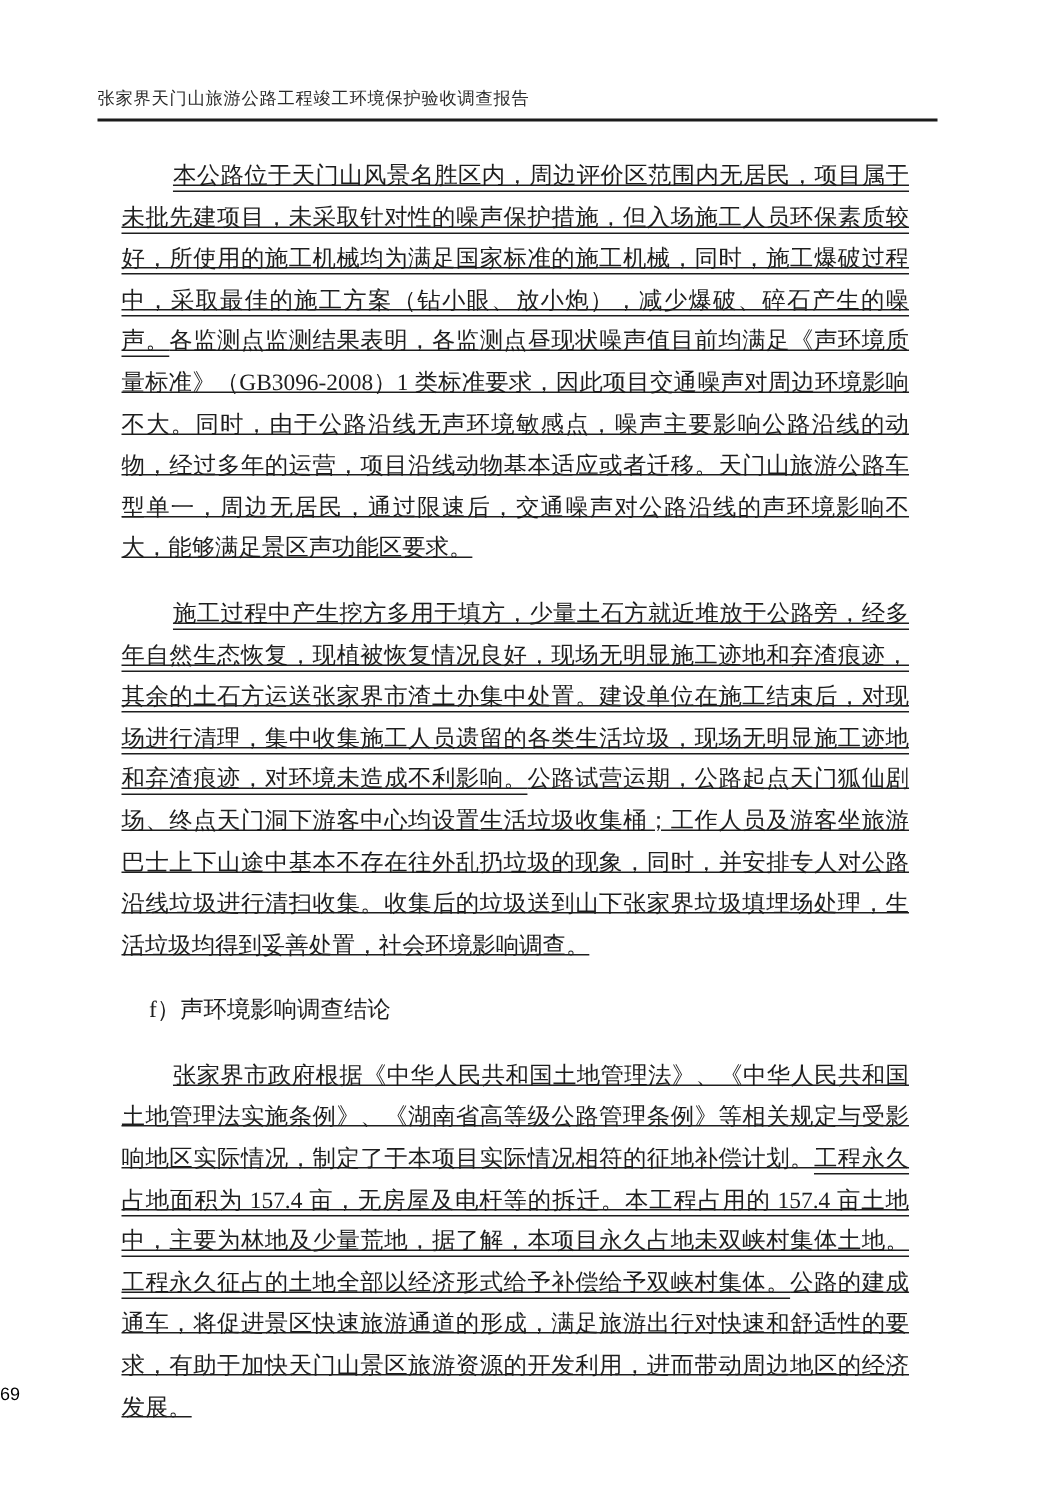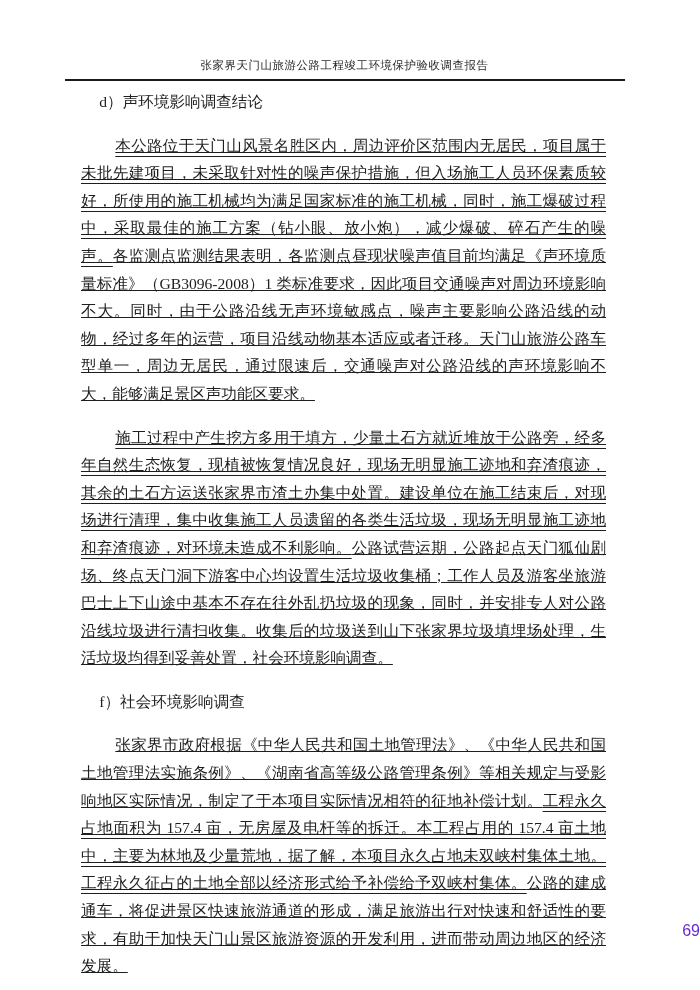--- a/index.html
+++ b/index.html
@@ -22,7 +22,7 @@
     top: 58px;
     left: 65px;
     right: 76px;
-    text-align: center;
+    text-align: left;
     font-size: 11.5px;
     letter-spacing: 0.5px;
     color: #2a2a2a;

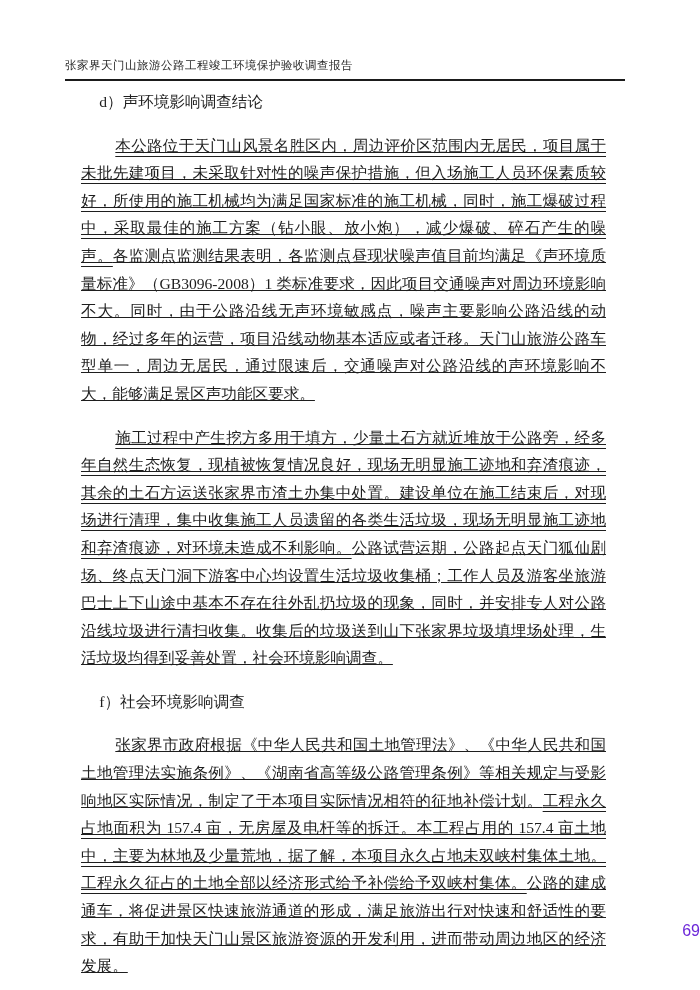--- a/index.html
+++ b/index.html
@@ -89,7 +89,6 @@
   <div class="header-rule"></div>
 
   <div class="doc-body">
-      <div class="heading first">d）声环境影响调查结论</div>
       <p class="para"><span class="run u">本公路位于天门山风景名胜区内，周边评价区范围内无居民，项目属于未批先建项目，未采取针对性的噪声保护措施，但入场施工人员环保素质较好，所使用的施工机械均为满足国家标准的施工机械，同时，施工爆破过程中，采取最佳的施工方案（钻小眼、放小炮），减少爆破、碎石产生的噪声。</span><span class="run">各监测点监测结果表明，各监测点昼现状噪声值目前均满足《声环境质量标准》（GB3096-2008）1 类标准要求，因此项目交通噪声对周边环境影响不大。同时，由于公路沿线无声环境敏感点，噪声主要影响公路沿线的动物，经过多年的运营，项目沿线动物基本适应或者迁移。天门山旅游公路车型单一，周边无居民，通过限速后，交通噪声对公路沿线的声环境影响不大，能够满足景区声功能区要求。</span></p>
       <p class="para"><span class="run u">施工过程中产生挖方多用于填方，少量土石方就近堆放于公路旁，经多年自然生态恢复，现植被恢复情况良好，现场无明显施工迹地和弃渣痕迹，其余的土石方运送张家界市渣土办集中处置。建设单位在施工结束后，对现场进行清理，集中收集施工人员遗留的各类生活垃圾，现场无明显施工迹地和弃渣痕迹，对环境未造成不利影响。</span><span class="run">公路试营运期，公路起点天门狐仙剧场、终点天门洞下游客中心均设置生活垃圾收集桶；工作人员及游客坐旅游巴士上下山途中基本不存在往外乱扔垃圾的现象，同时，并安排专人对公路沿线垃圾进行清扫收集。收集后的垃圾送到山下张家界垃圾填埋场处理，生活垃圾均得到妥善处置，社会环境影响调查。</span></p>
       <div class="heading">f）社会环境影响调查</div>

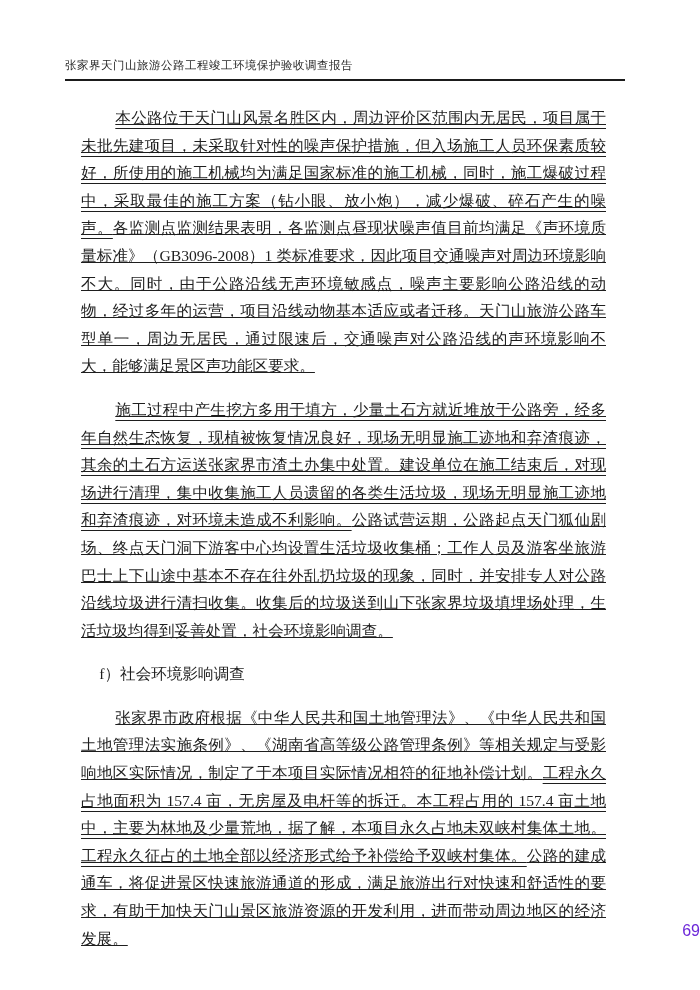--- a/index.html
+++ b/index.html
@@ -91,7 +91,7 @@
   <div class="doc-body">
       <p class="para"><span class="run u">本公路位于天门山风景名胜区内，周边评价区范围内无居民，项目属于未批先建项目，未采取针对性的噪声保护措施，但入场施工人员环保素质较好，所使用的施工机械均为满足国家标准的施工机械，同时，施工爆破过程中，采取最佳的施工方案（钻小眼、放小炮），减少爆破、碎石产生的噪声。</span><span class="run">各监测点监测结果表明，各监测点昼现状噪声值目前均满足《声环境质量标准》（GB3096-2008）1 类标准要求，因此项目交通噪声对周边环境影响不大。同时，由于公路沿线无声环境敏感点，噪声主要影响公路沿线的动物，经过多年的运营，项目沿线动物基本适应或者迁移。天门山旅游公路车型单一，周边无居民，通过限速后，交通噪声对公路沿线的声环境影响不大，能够满足景区声功能区要求。</span></p>
       <p class="para"><span class="run u">施工过程中产生挖方多用于填方，少量土石方就近堆放于公路旁，经多年自然生态恢复，现植被恢复情况良好，现场无明显施工迹地和弃渣痕迹，其余的土石方运送张家界市渣土办集中处置。建设单位在施工结束后，对现场进行清理，集中收集施工人员遗留的各类生活垃圾，现场无明显施工迹地和弃渣痕迹，对环境未造成不利影响。</span><span class="run">公路试营运期，公路起点天门狐仙剧场、终点天门洞下游客中心均设置生活垃圾收集桶；工作人员及游客坐旅游巴士上下山途中基本不存在往外乱扔垃圾的现象，同时，并安排专人对公路沿线垃圾进行清扫收集。收集后的垃圾送到山下张家界垃圾填埋场处理，生活垃圾均得到妥善处置，社会环境影响调查。</span></p>
-      <div class="heading">f）社会环境影响调查</div>
+      <div class="heading">f）声环境影响调查结论</div>
       <p class="para"><span class="run">张家界市政府根据《中华人民共和国土地管理法》、《中华人民共和国土地管理法实施条例》、《湖南省高等级公路管理条例》等相关规定与受影响地区实际情况，制定了于本项目实际情况相符的征地补偿计划。</span><span class="run u">工程永久占地面积为 157.4 亩，无房屋及电杆等的拆迁。本工程占用的 157.4 亩土地中，主要为林地及少量荒地，据了解，本项目永久占地未双峡村集体土地。工程永久征占的土地全部以经济形式给予补偿给予双峡村集体。</span><span class="run">公路的建成通车，将促进景区快速旅游通道的形成，满足旅游出行对快速和舒适性的要求，有助于加快天门山景区旅游资源的开发利用，进而带动周边地区的经济发展。</span></p>
     </div>
 

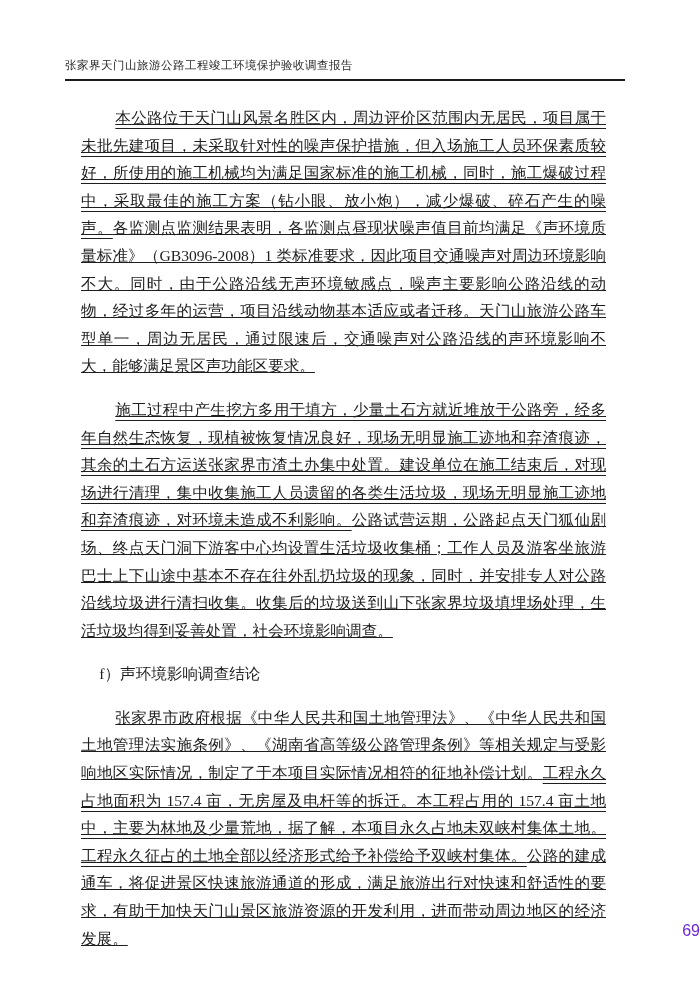--- a/index.html
+++ b/index.html
@@ -73,10 +73,10 @@
     top: 922px;
     left: 0;
     width: 100%;
-    text-align: right;
+    text-align: left;
     font-family: "Liberation Sans", "DejaVu Sans", sans-serif;
-    font-size: 16px;
-    color: #6d28d9;
+    font-size: 12px;
+    color: #000000;
   }
 </style>
 </head>

